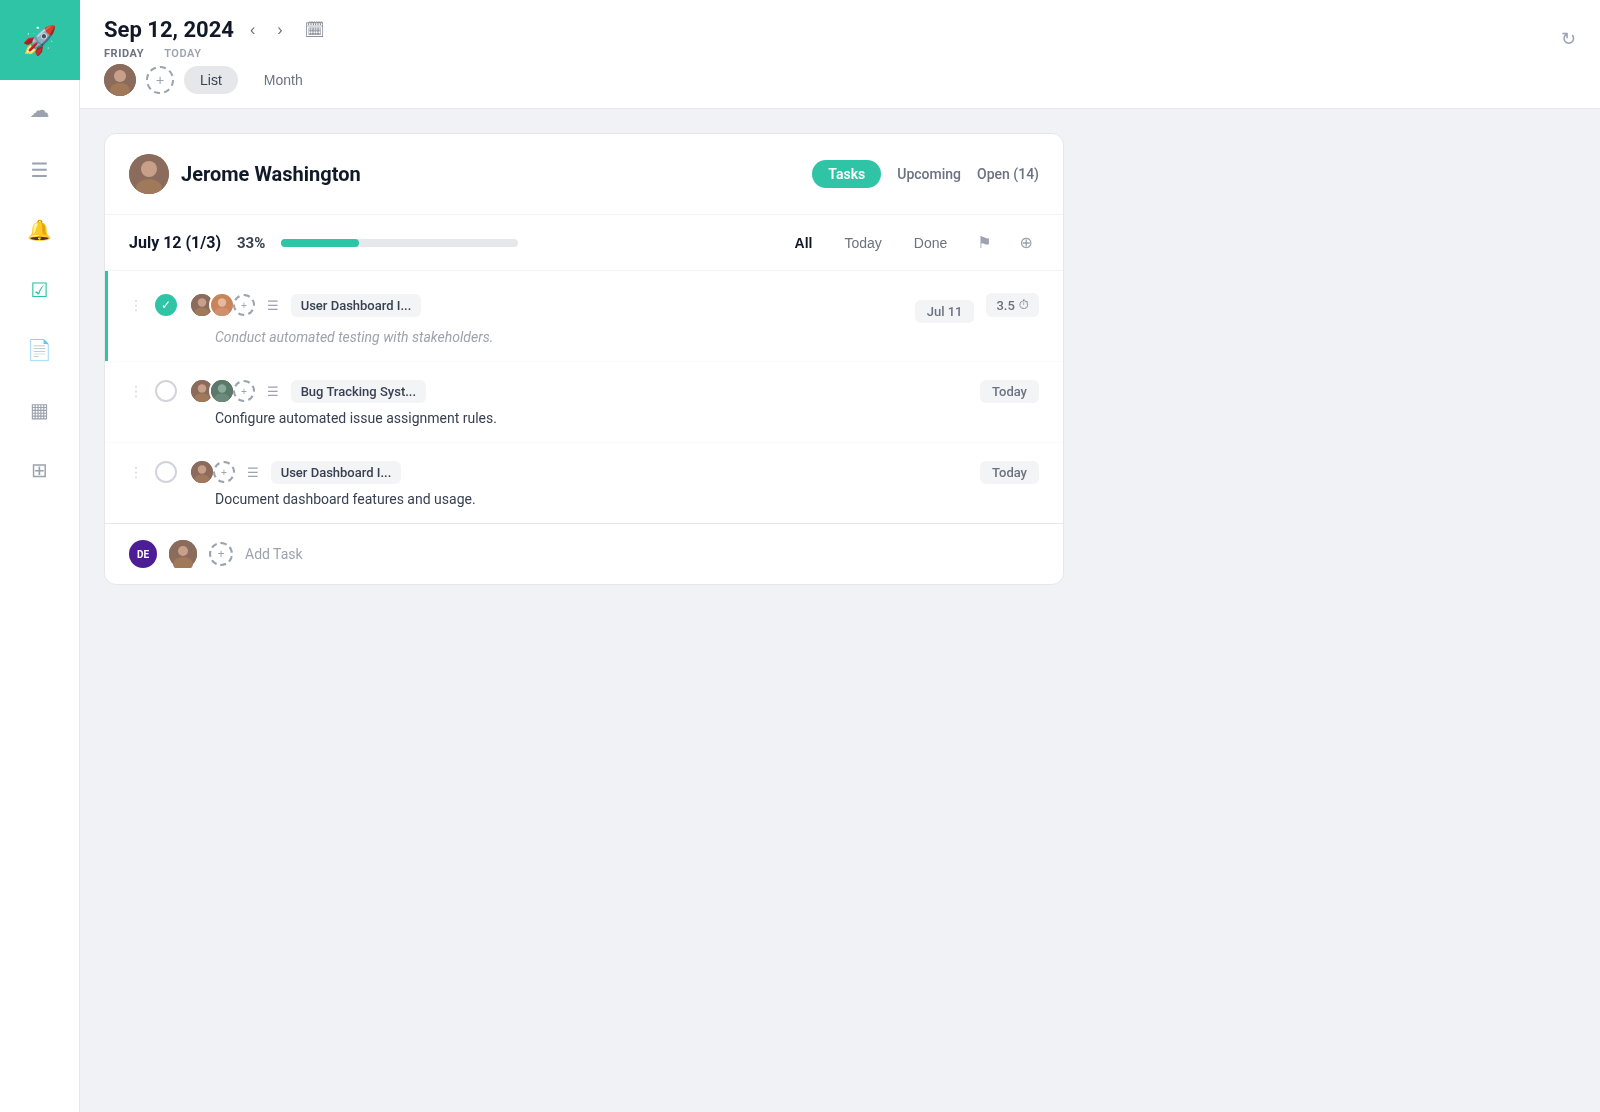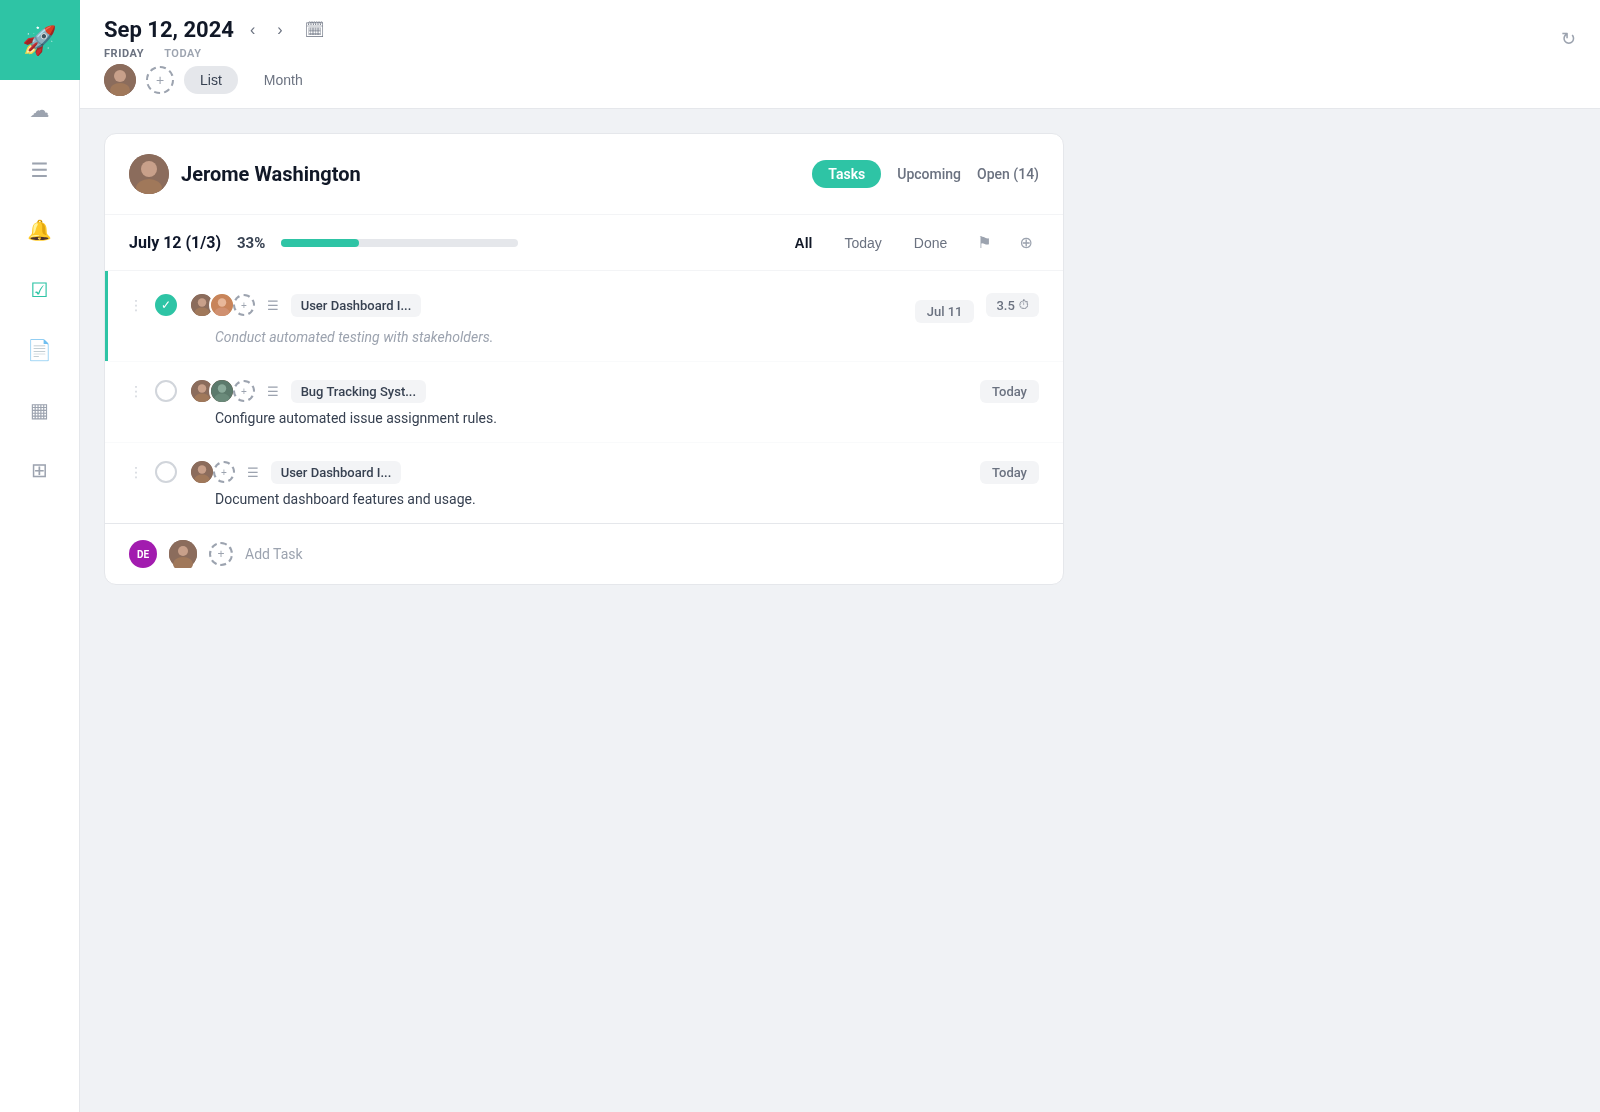--- a/index.html
+++ b/index.html
@@ -416,7 +416,7 @@
       width: 28px;
       height: 28px;
       border-radius: 50%;
-      background: #a21caf;
+      background: #4c1d95;
       color: #fff;
       font-size: 10px;
       font-weight: 700;

